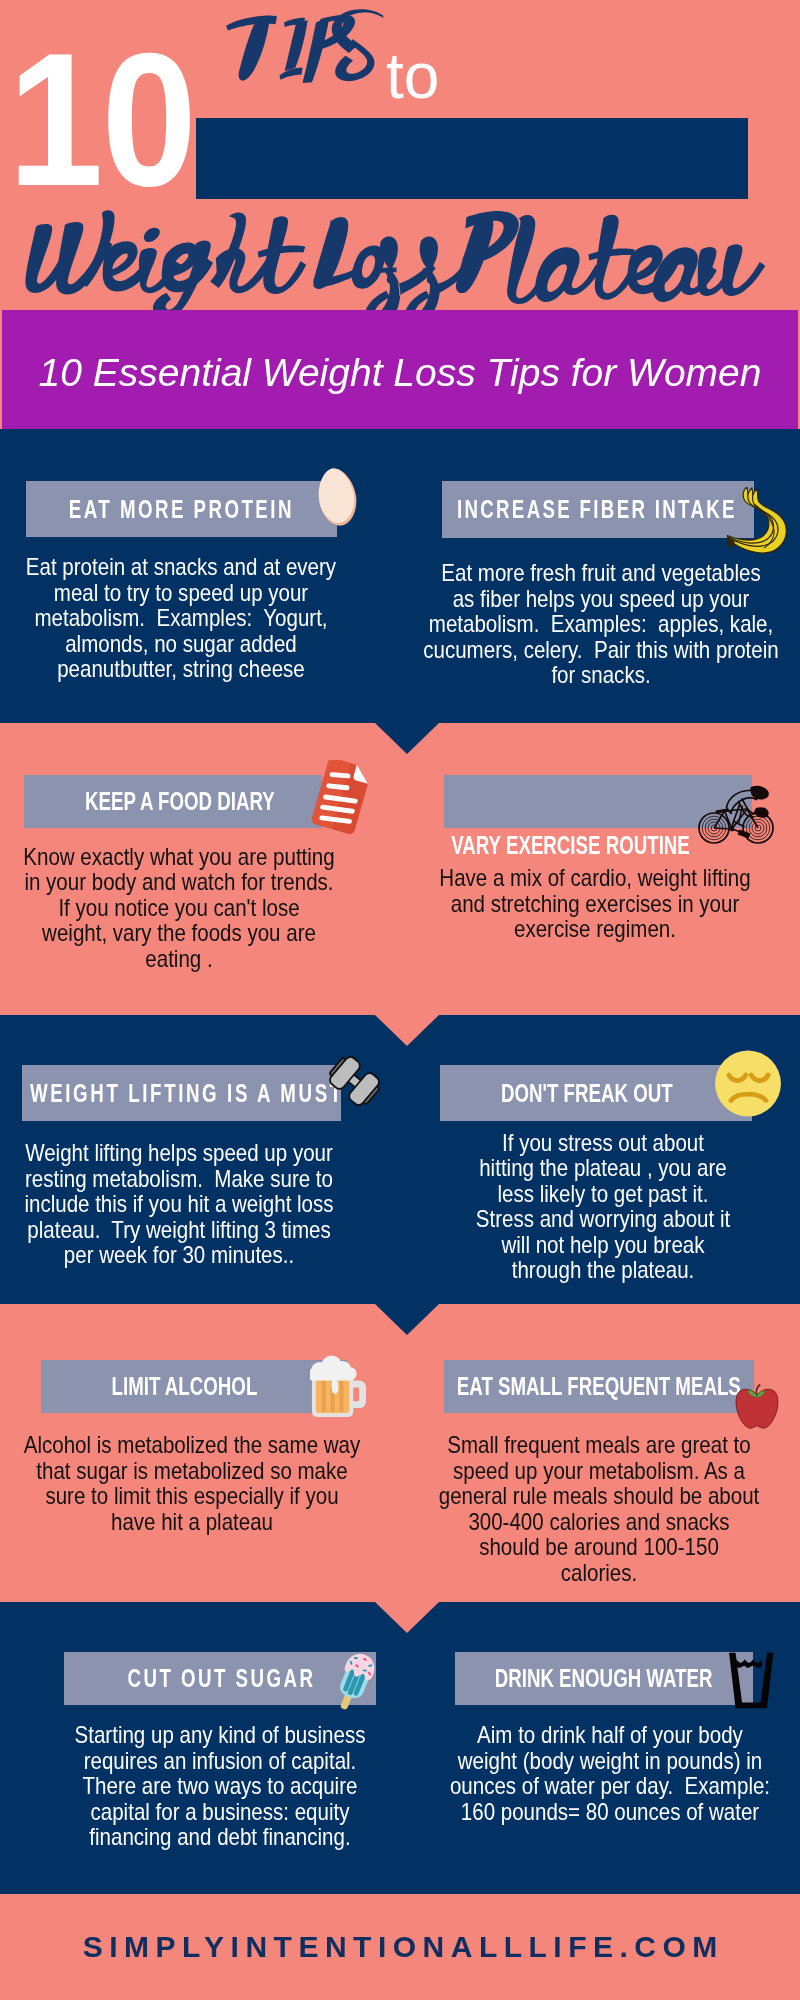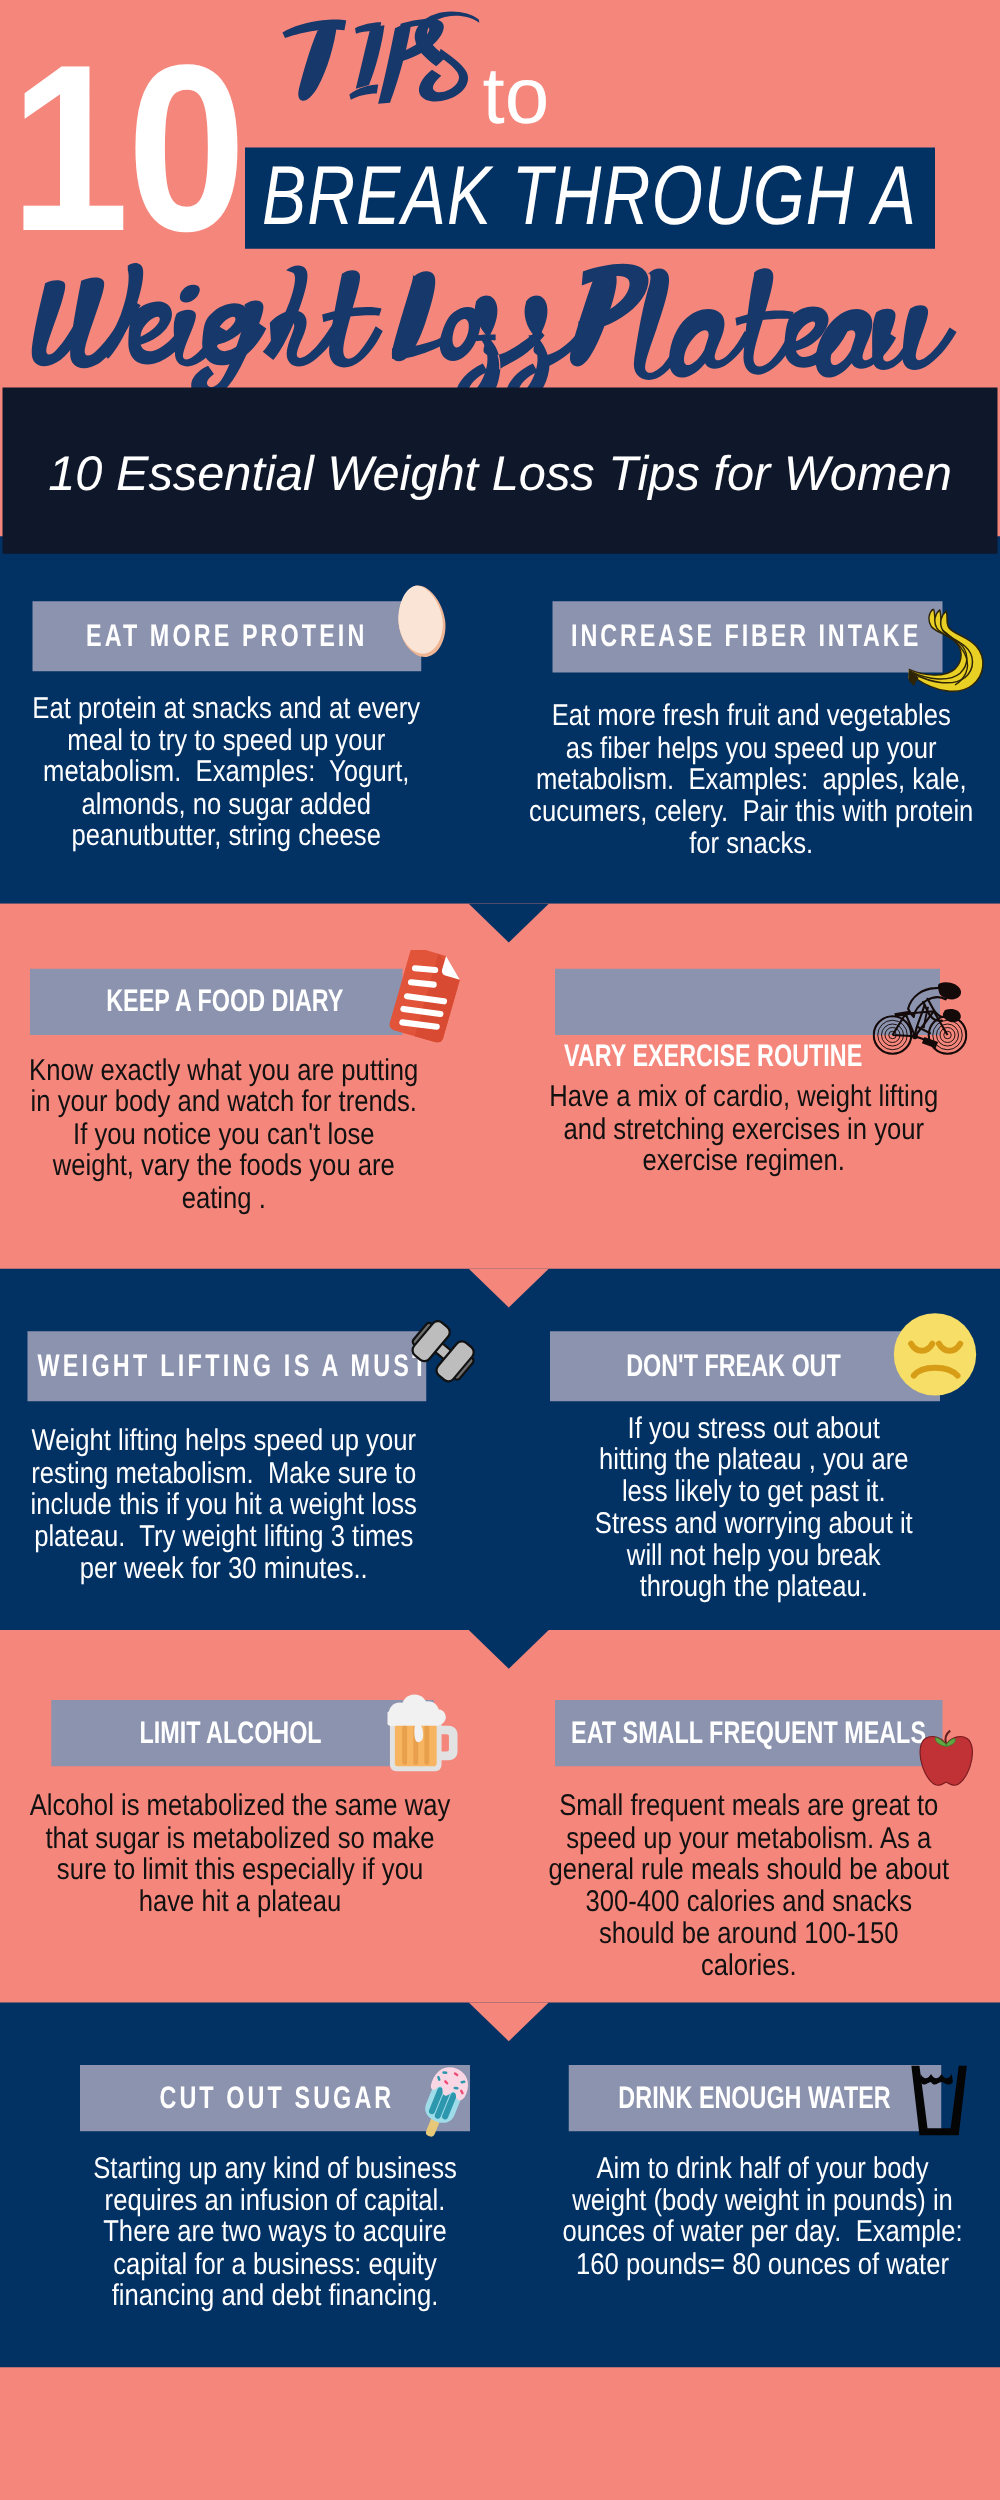--- a/index.html
+++ b/index.html
@@ -75,9 +75,6 @@
     </div>
   <div class="hdr-to">to</div>
   <div class="hdr-box"></div>
-  <div class="hdr-break">
-      <span>BREAK THROUGH A</span>
-    </div>
   <div class="hdr-script">
       <svg width="745" height="123" viewBox="0 0 800 132" style="display:block">
 <g fill="#17386B">

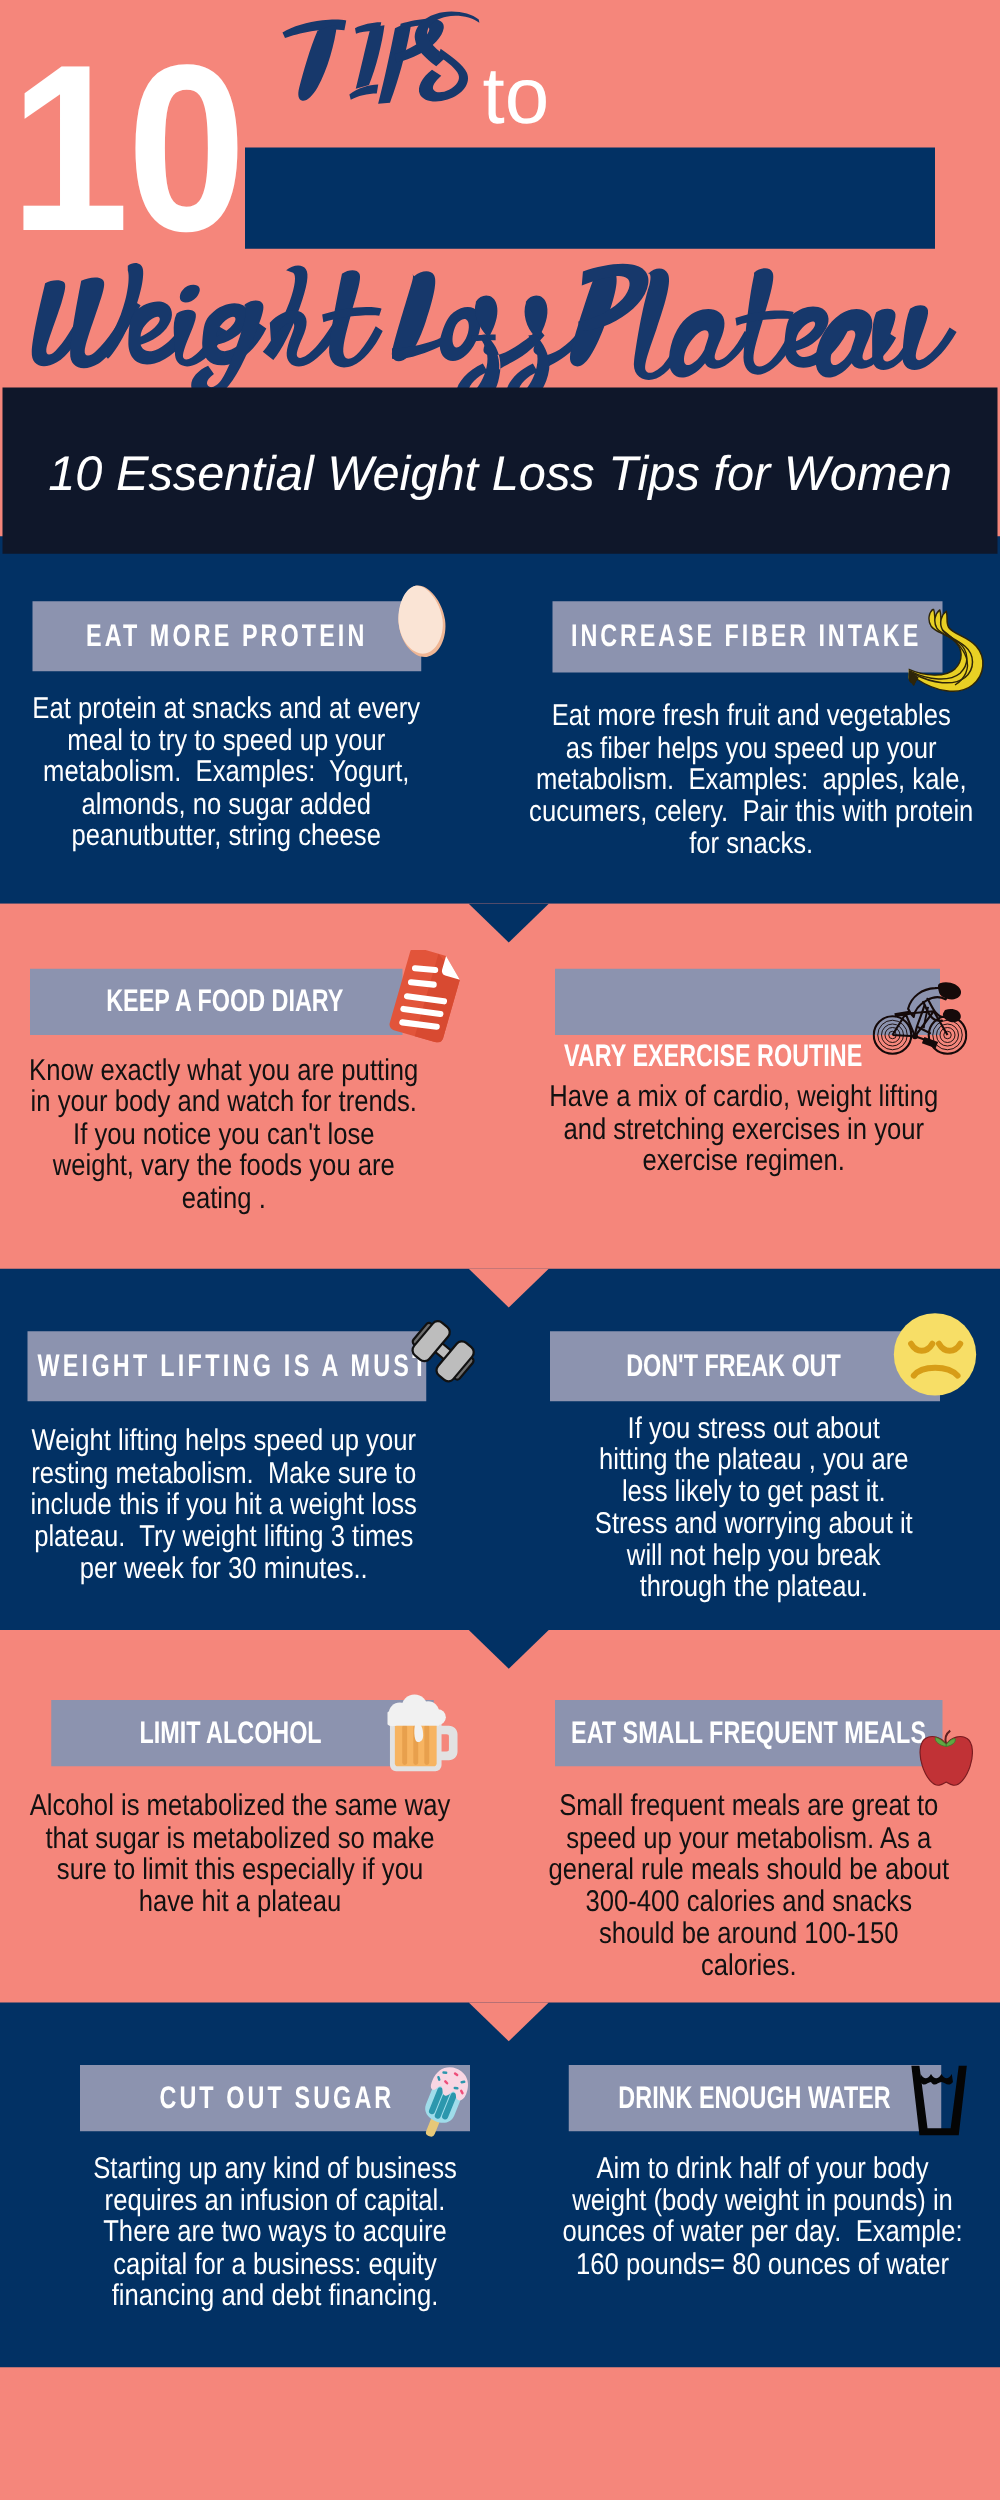--- a/index.html
+++ b/index.html
@@ -21,7 +21,7 @@
   .hdr-script{position:absolute;left:24px;top:206px;width:749px;height:124px;overflow:visible;}
 
   
-  .subtitle{position:absolute;left:2px;top:310px;width:796px;height:133px;padding-top:6px;box-sizing:border-box;background:#0f172a;
+  .subtitle{position:absolute;left:2px;top:310px;width:796px;height:119px;padding-top:6px;box-sizing:border-box;background:#a21caf;
             display:flex;flex-direction:column;align-items:center;justify-content:center;z-index:2;}
   .subtitle div{font-size:39px;line-height:48px;color:#fff;font-style:italic;white-space:nowrap;}
 

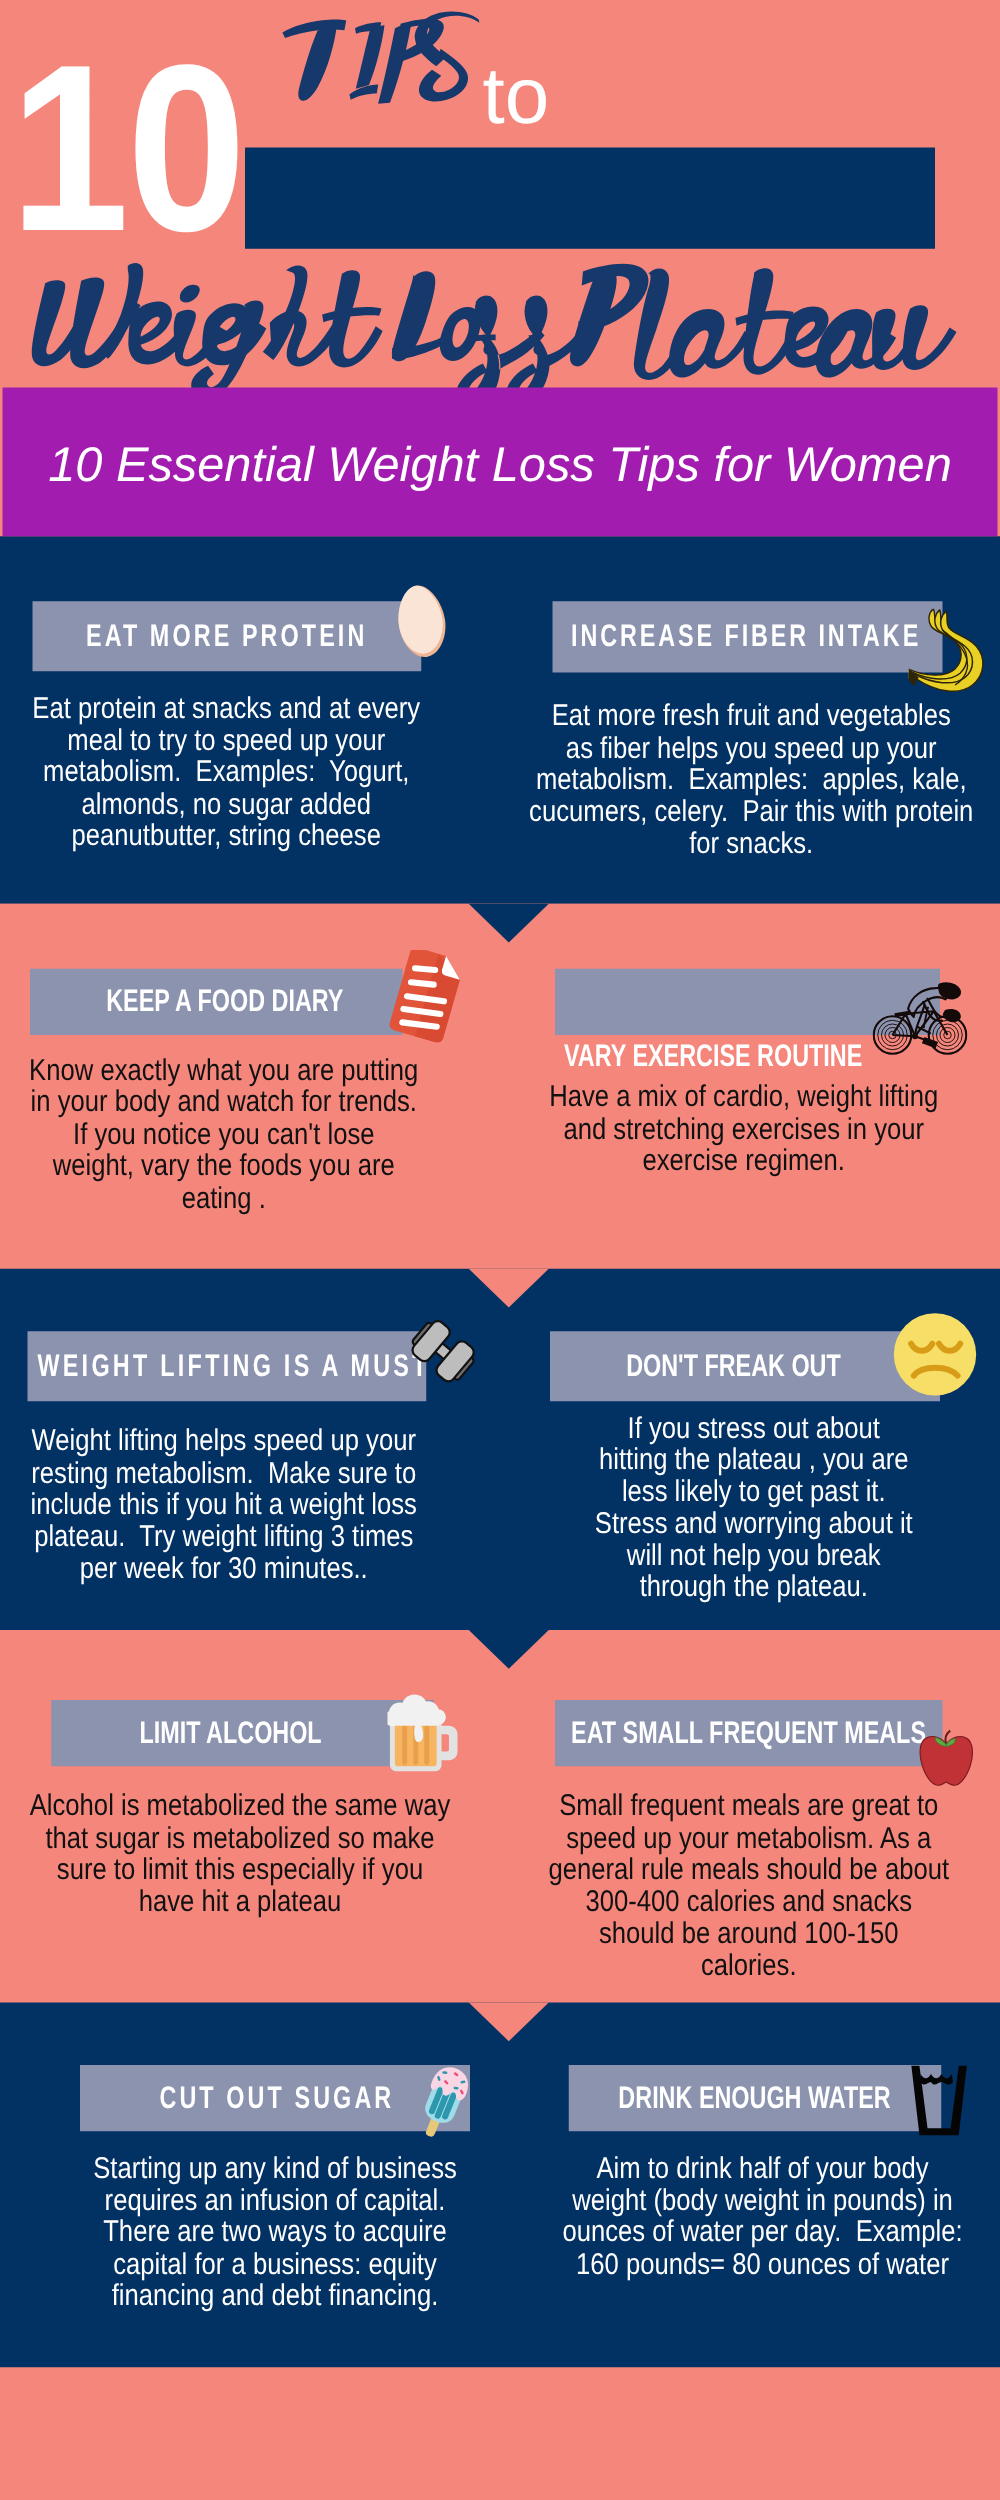--- a/index.html
+++ b/index.html
@@ -395,6 +395,7 @@
       </div>
     </div>
 
+  <div class="footer-text">SIMPLYINTENTIONALLLIFE.COM</div>
 </div>
 
 </body></html>

